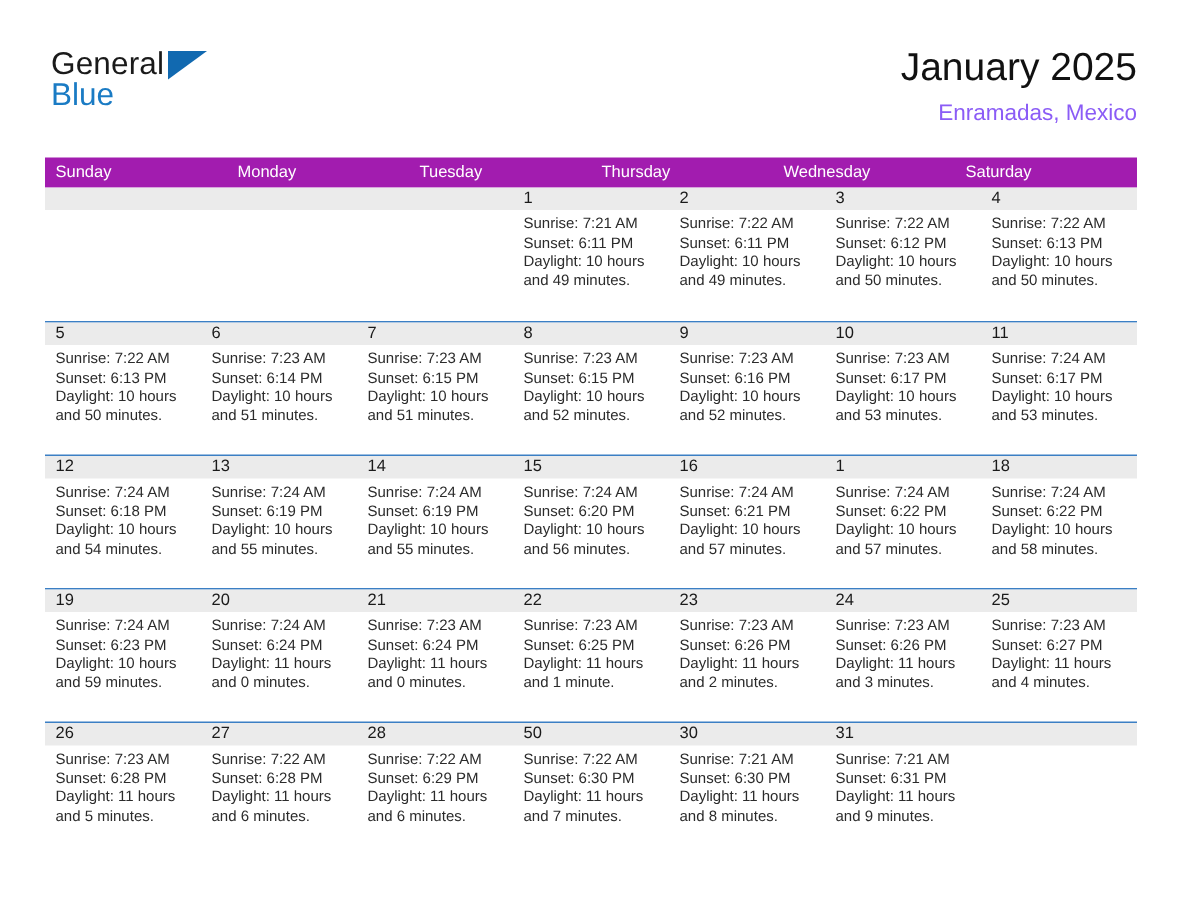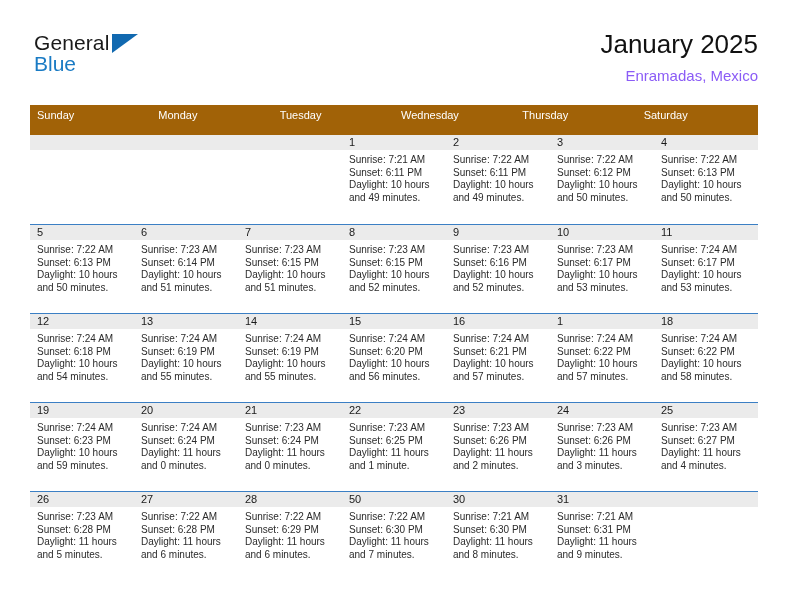--- a/index.html
+++ b/index.html
@@ -91,8 +91,8 @@
   }
   .weekdays {
     display: flex;
-    background: #a16207;
-    height: 30px;
+    background: #a21caf;
+    height: 20px;
     justify-content: space-between;
   }
   .weekday {

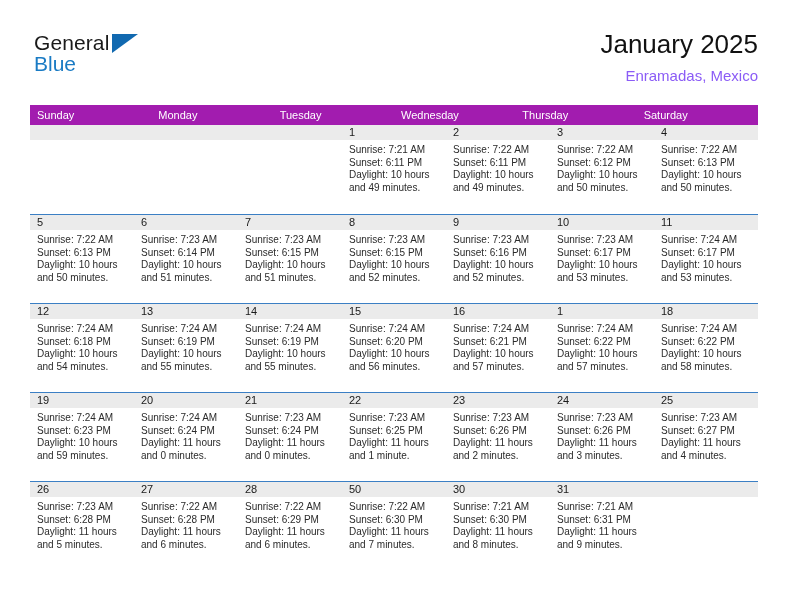--- a/index.html
+++ b/index.html
@@ -171,8 +171,8 @@
       <div class="weekday">Sunday</div>
       <div class="weekday">Monday</div>
       <div class="weekday">Tuesday</div>
+      <div class="weekday">Thursday</div>
       <div class="weekday">Wednesday</div>
-      <div class="weekday">Thursday</div>
       <div class="weekday">Saturday</div>
     </div>
 

